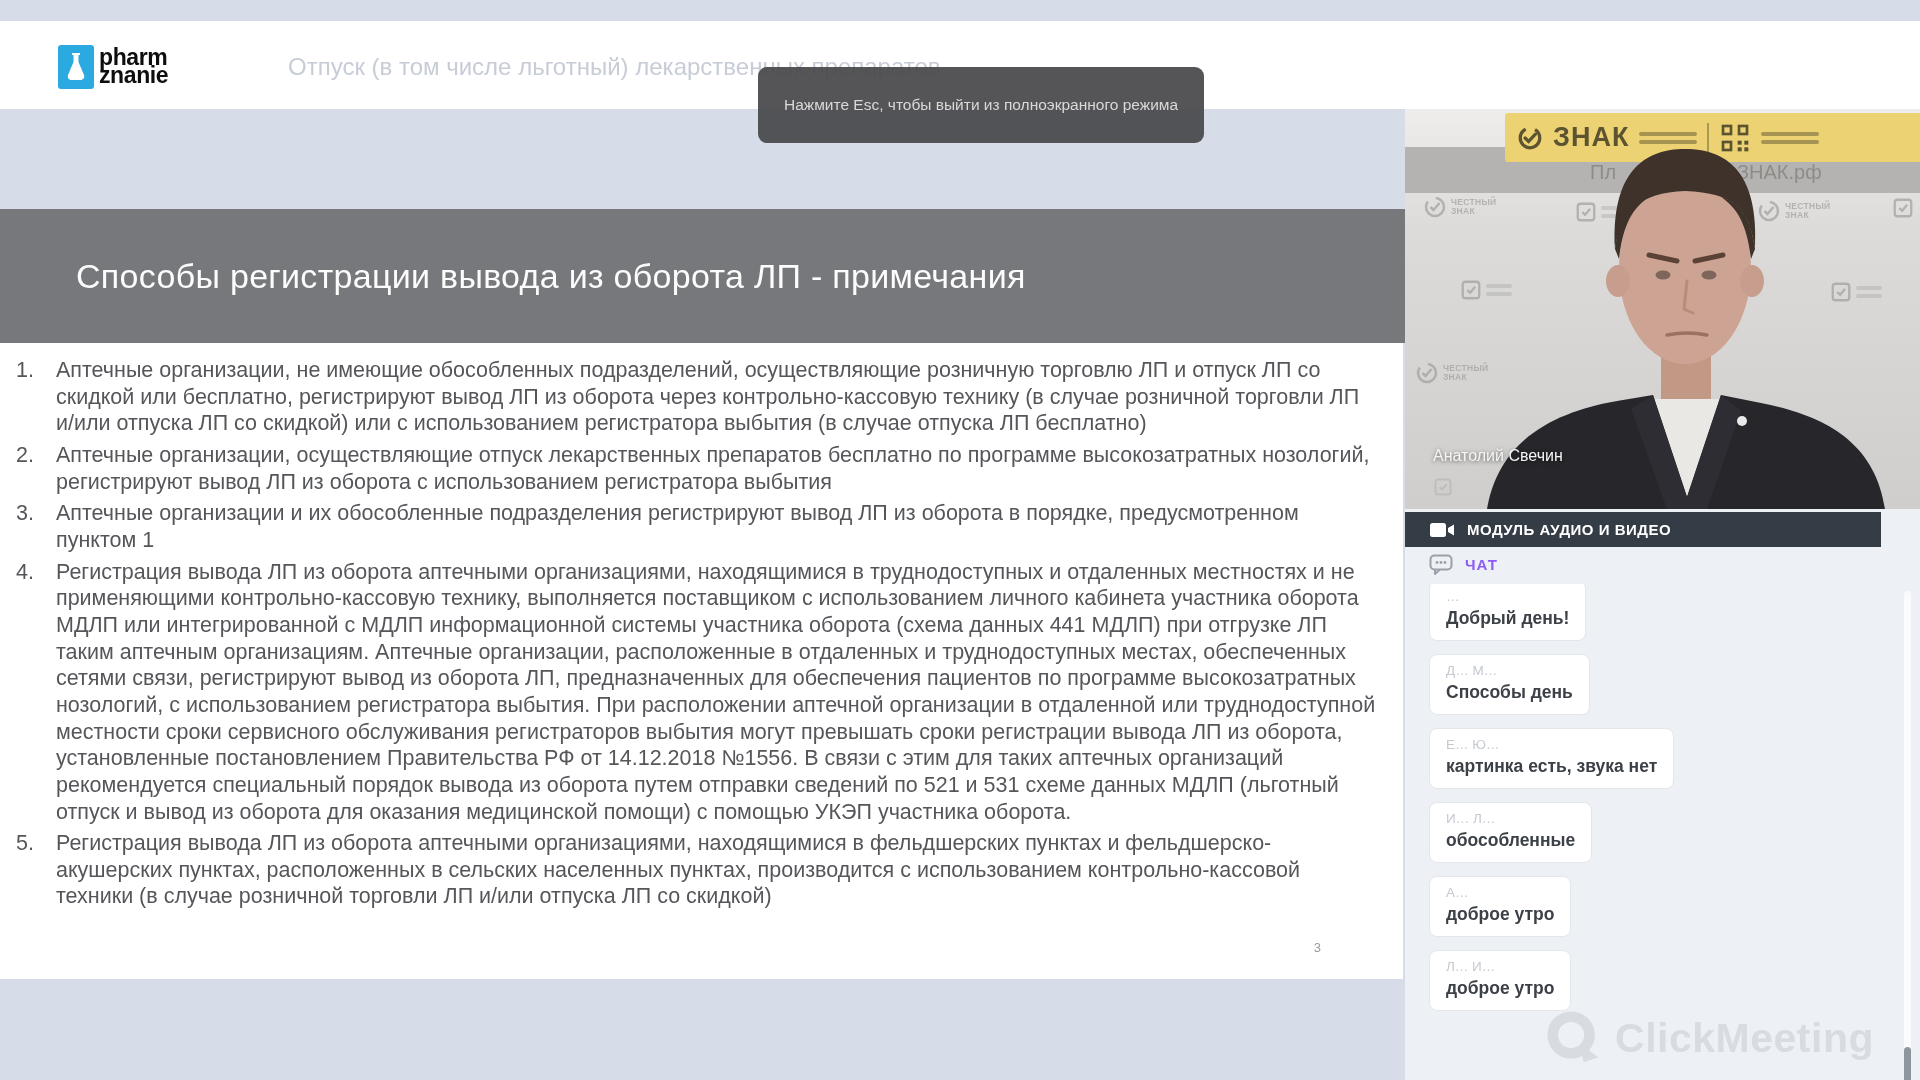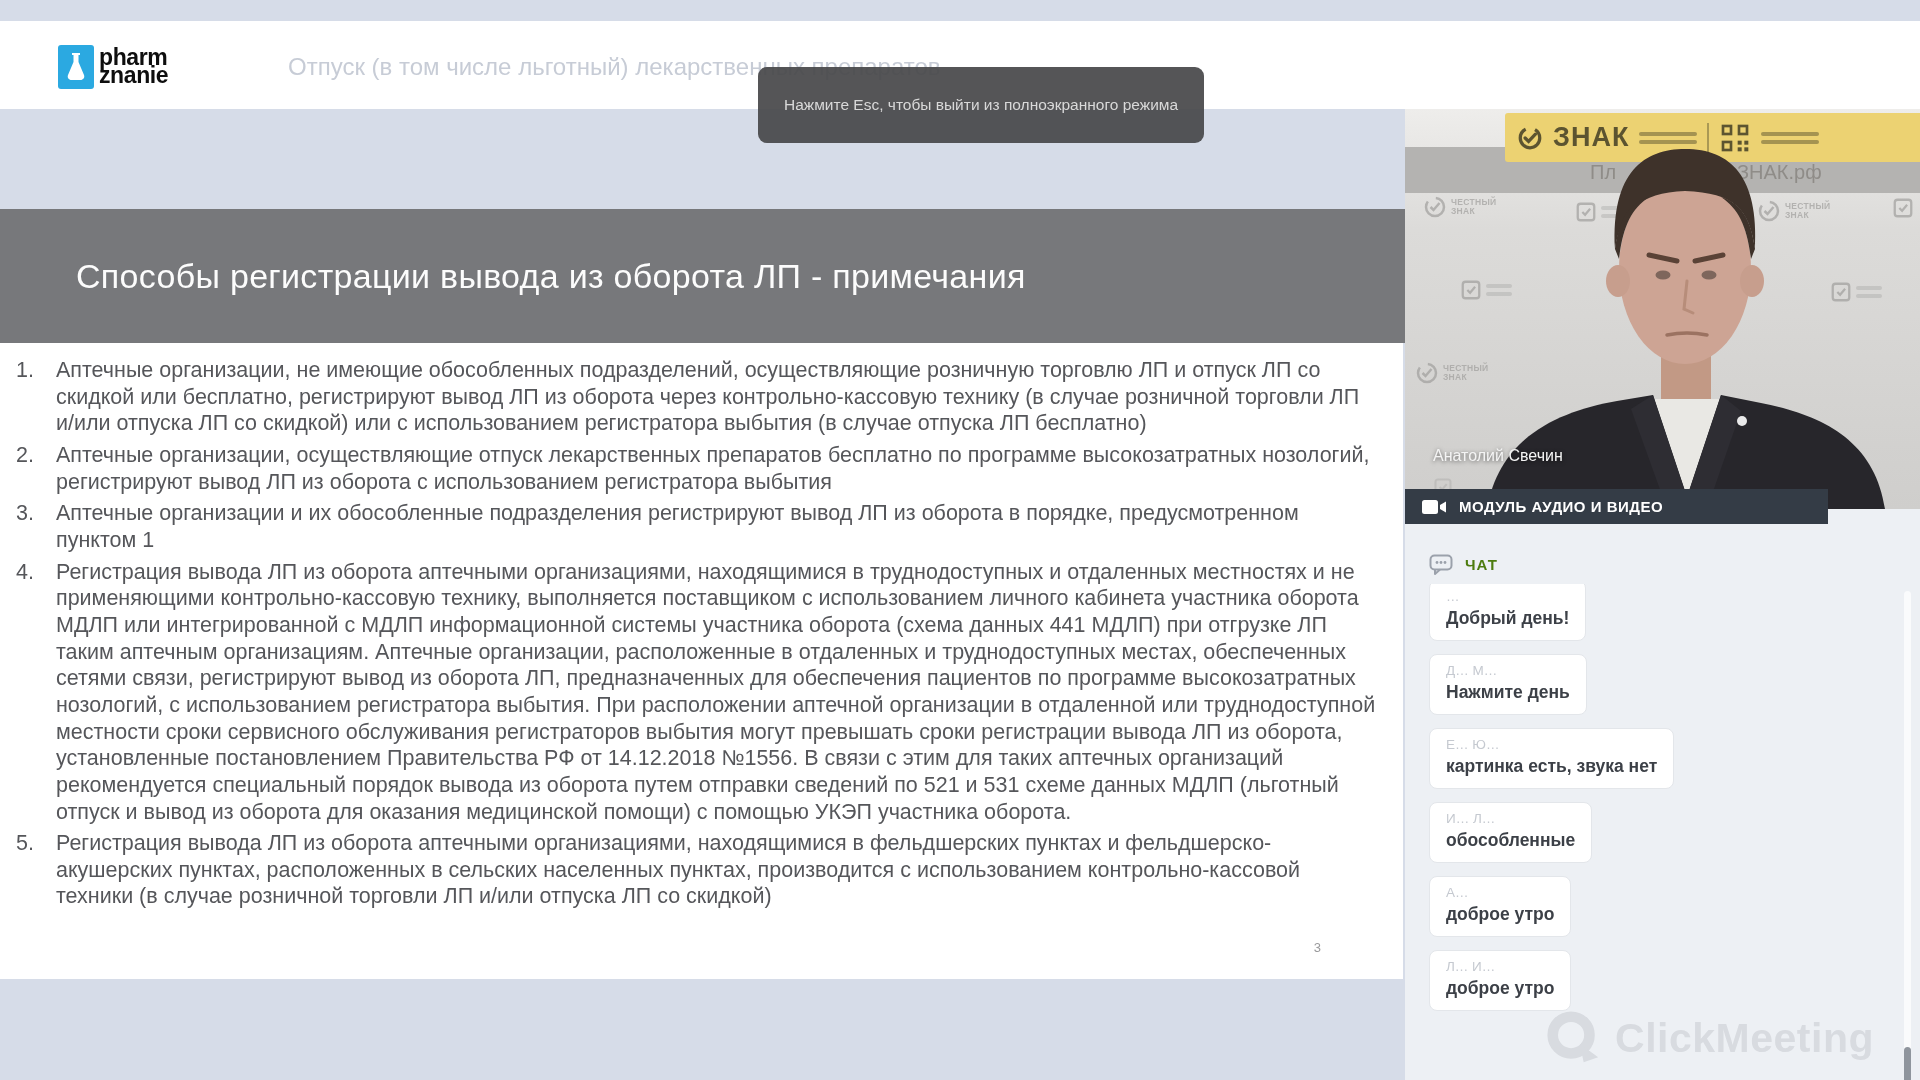--- a/index.html
+++ b/index.html
@@ -56,8 +56,8 @@
     text-shadow:0 1px 4px rgba(0,0,0,0.55);text-align:right;}
 
   
-  .module-bar{position:absolute;left:0;top:380px;width:423px;height:35px;background:#343c46;
-    display:flex;align-items:center;gap:12px;padding-left:16px;}
+  .module-bar{position:absolute;left:0;top:403px;width:476px;height:35px;background:#343c46;
+    display:flex;align-items:center;gap:12px;padding-left:24px;}
   .module-label{color:#ffffff;font-size:15px;font-weight:700;letter-spacing:0.5px;}
 
   

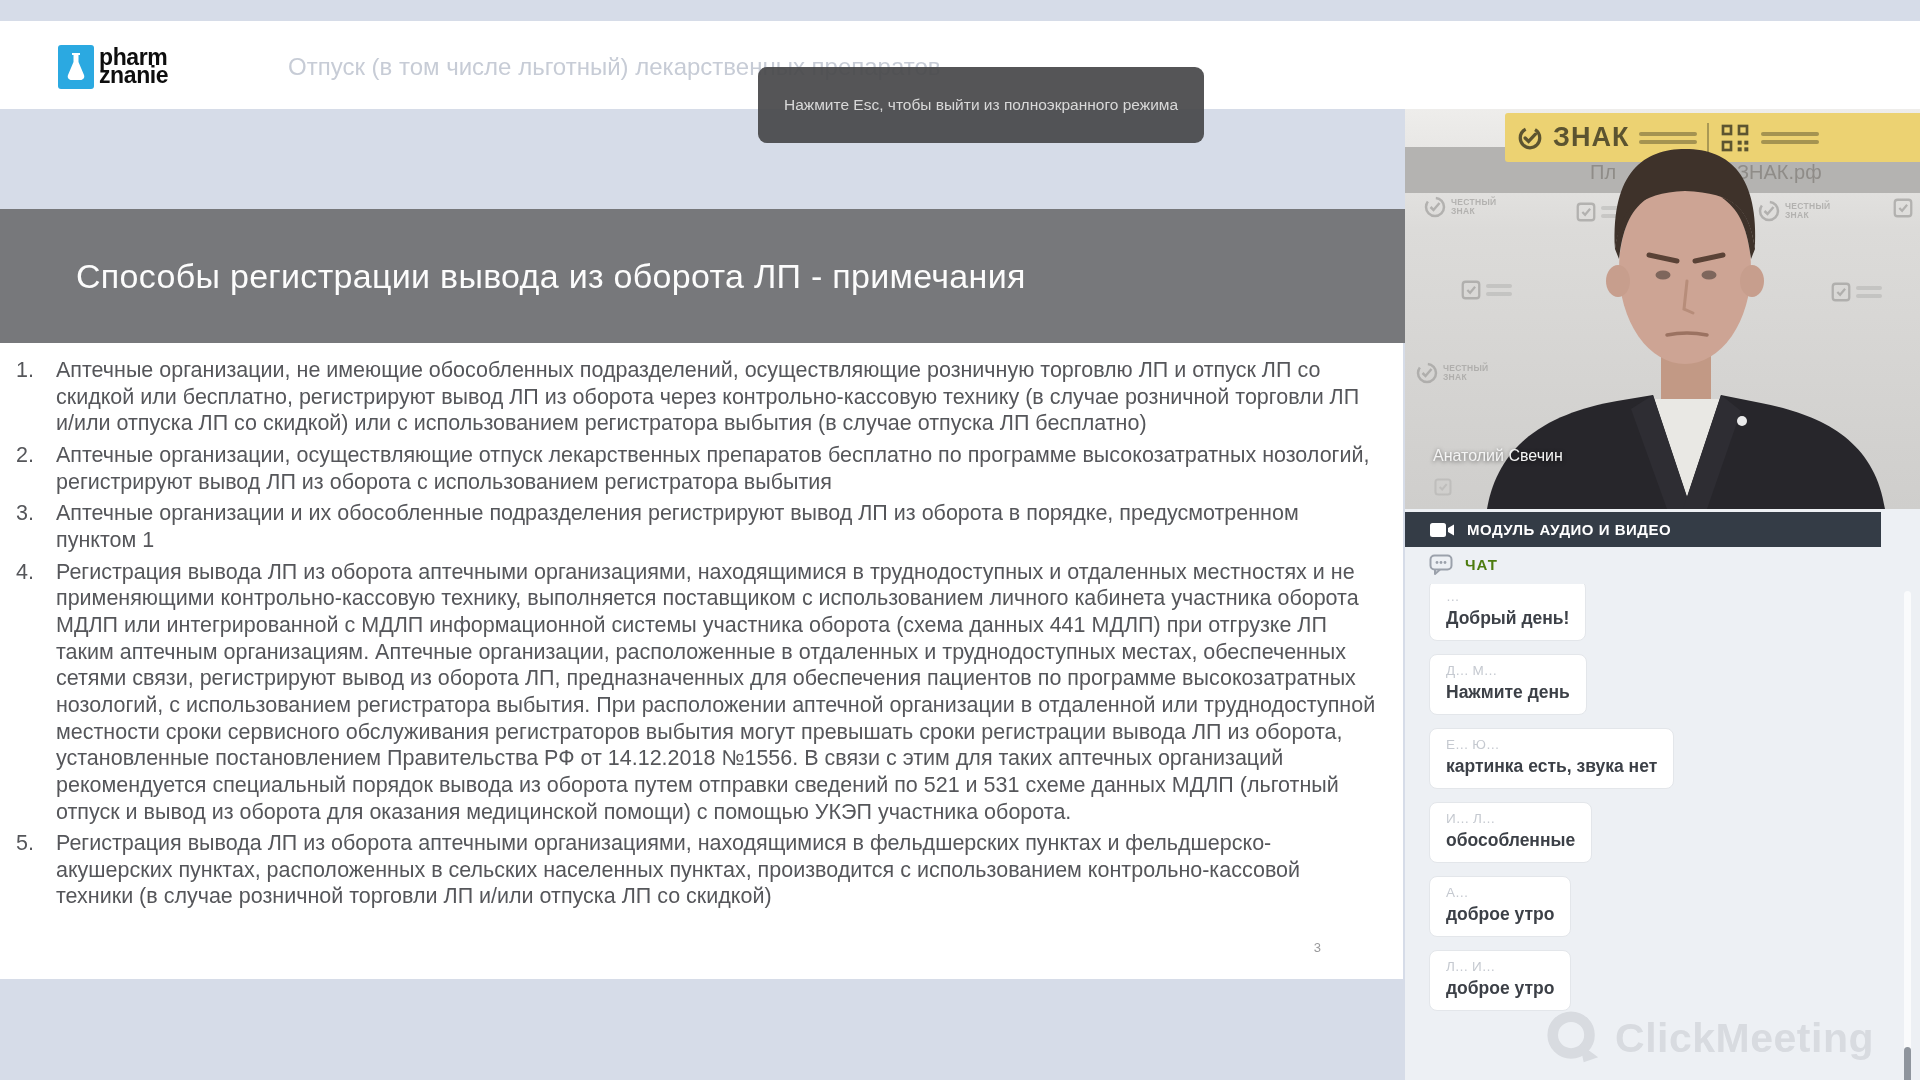--- a/index.html
+++ b/index.html
@@ -62,7 +62,7 @@
 
   
   .chat-header{position:absolute;left:0;top:435px;width:515px;height:40px;display:flex;align-items:center;gap:12px;padding-left:24px;}
-  .chat-label{color:#4d7c0f;font-size:15px;font-weight:700;letter-spacing:1px;}
+  .chat-label{color:#8b5cf6;font-size:15px;font-weight:700;letter-spacing:1px;}
   .chat-messages{position:absolute;left:0;top:475px;width:515px;height:517px;overflow:hidden;
     display:flex;flex-direction:column;align-items:flex-start;gap:13px;padding:12px 0 0 24px;}
   .bubble{background:#ffffff;border:1px solid #e3e6ea;border-radius:8px;padding:8px 16px 11px;position:relative;z-index:2;}

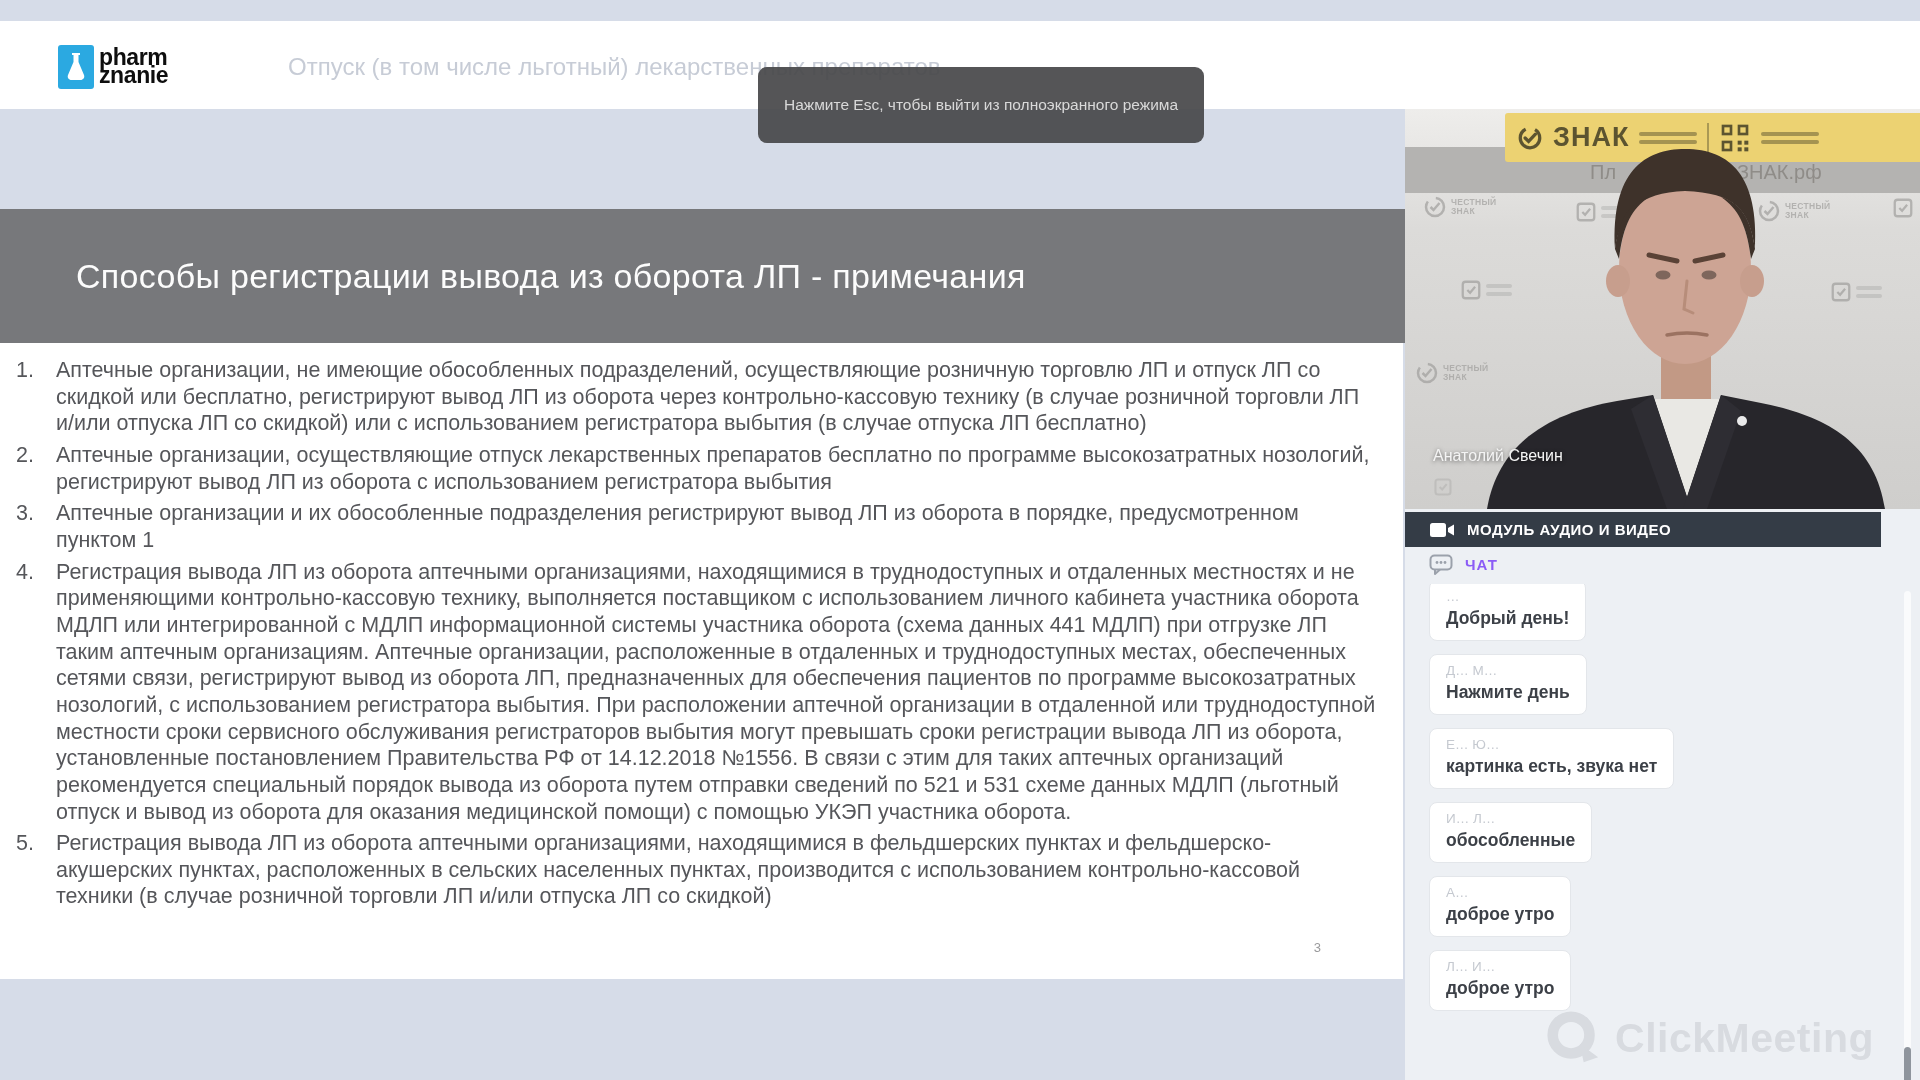--- a/index.html
+++ b/index.html
@@ -302,7 +302,7 @@
       </div>
       <div class="bubble">
         <div class="sender">Д… М…</div>
-        <div class="msg">Нажмите день</div>
+        <div class="msg">Способы день</div>
       </div>
       <div class="bubble">
         <div class="sender">Е… Ю…</div>

